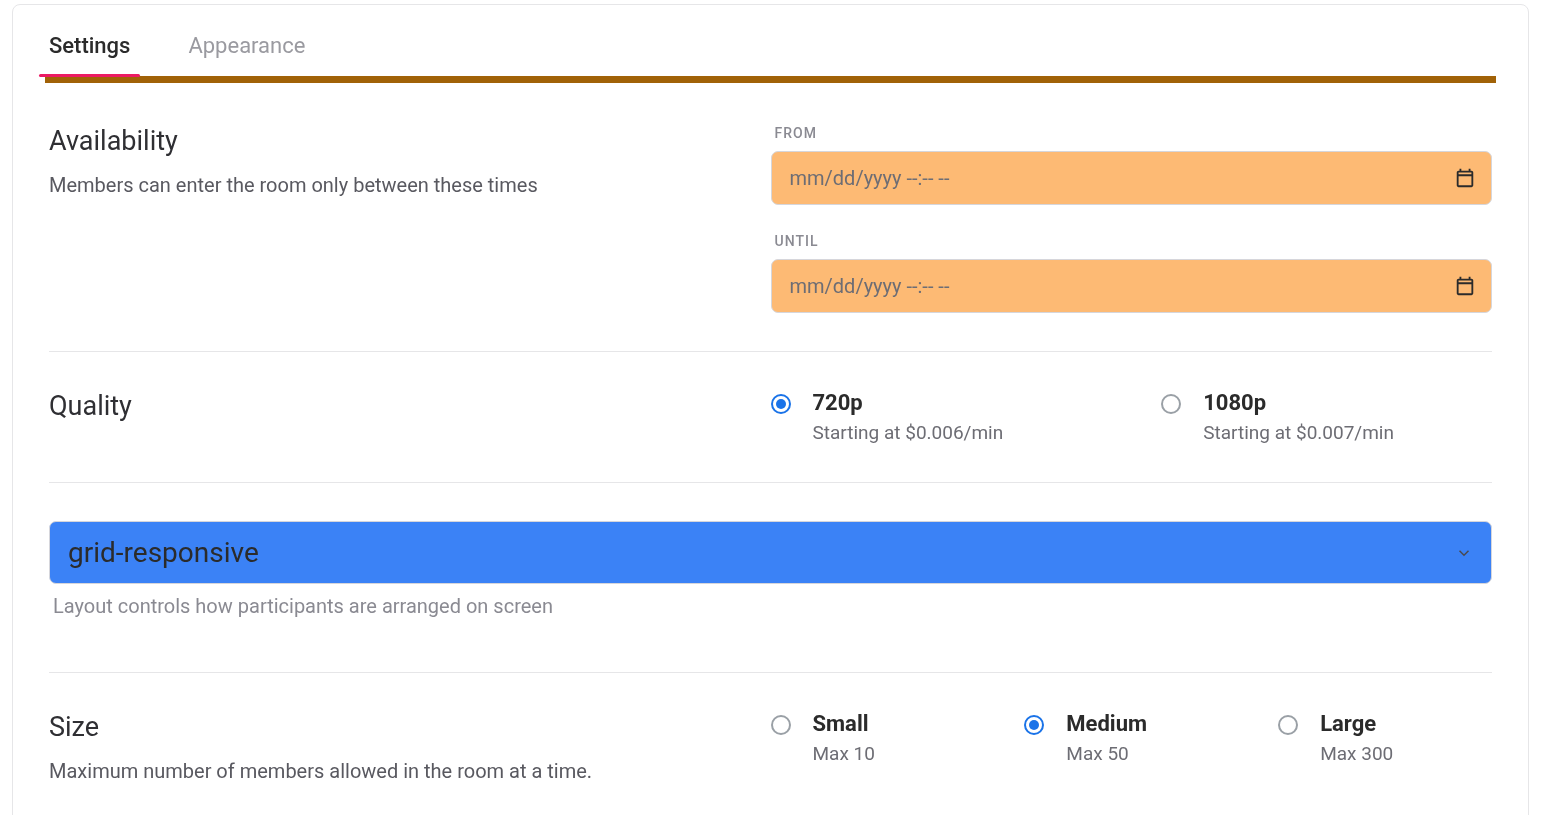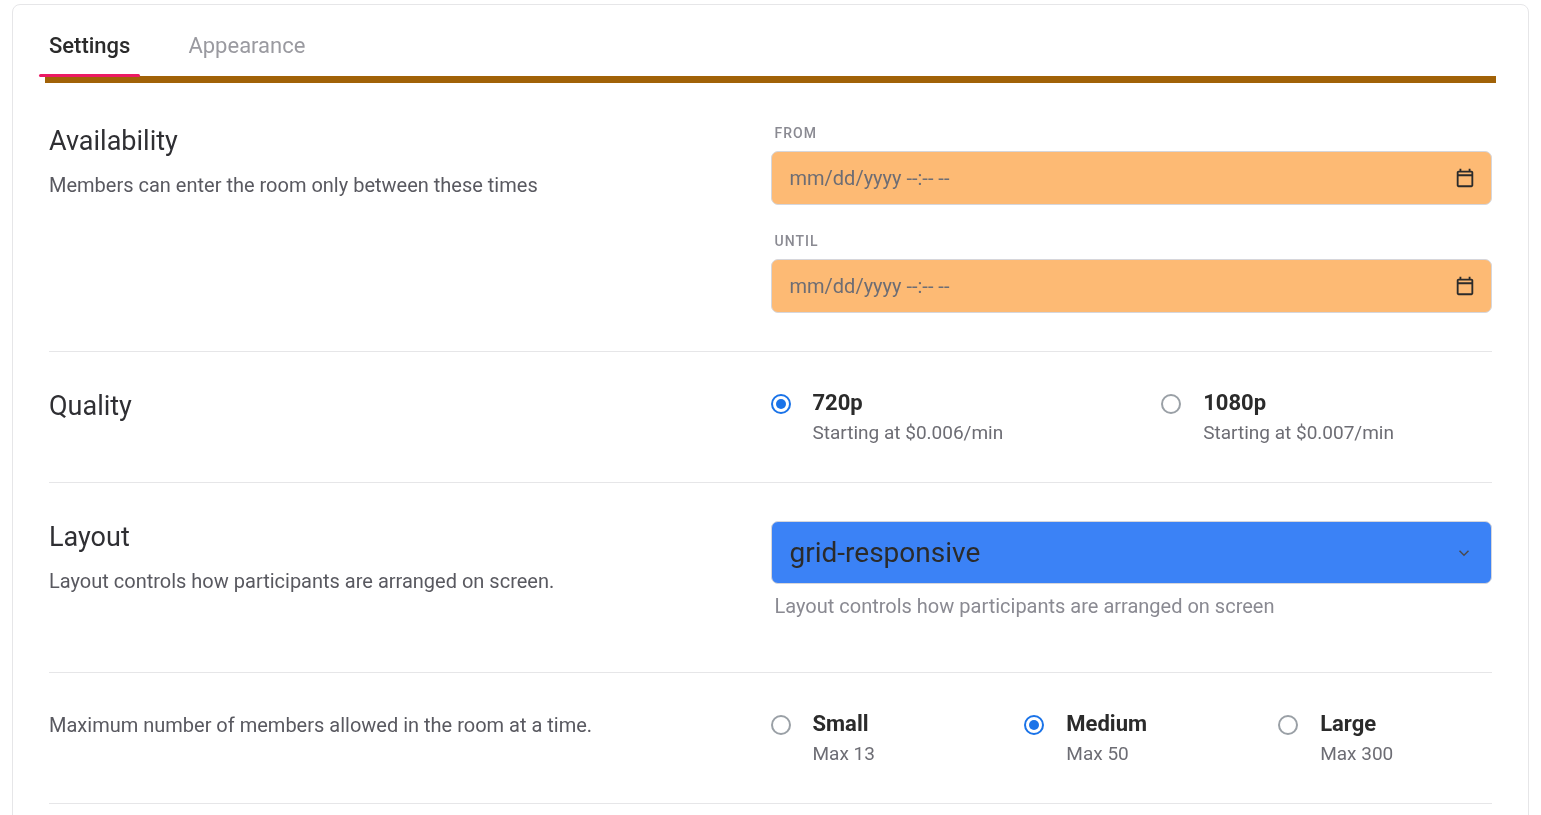--- a/index.html
+++ b/index.html
@@ -204,10 +204,6 @@
   </div>
 
   <div class="section">
-    <div class="left">
-      <h3 class="title">Layout</h3>
-      <p class="desc">Layout controls how participants are arranged on screen.</p>
-    </div>
     <div class="right">
       <div style="position:relative">
         <div class="select">

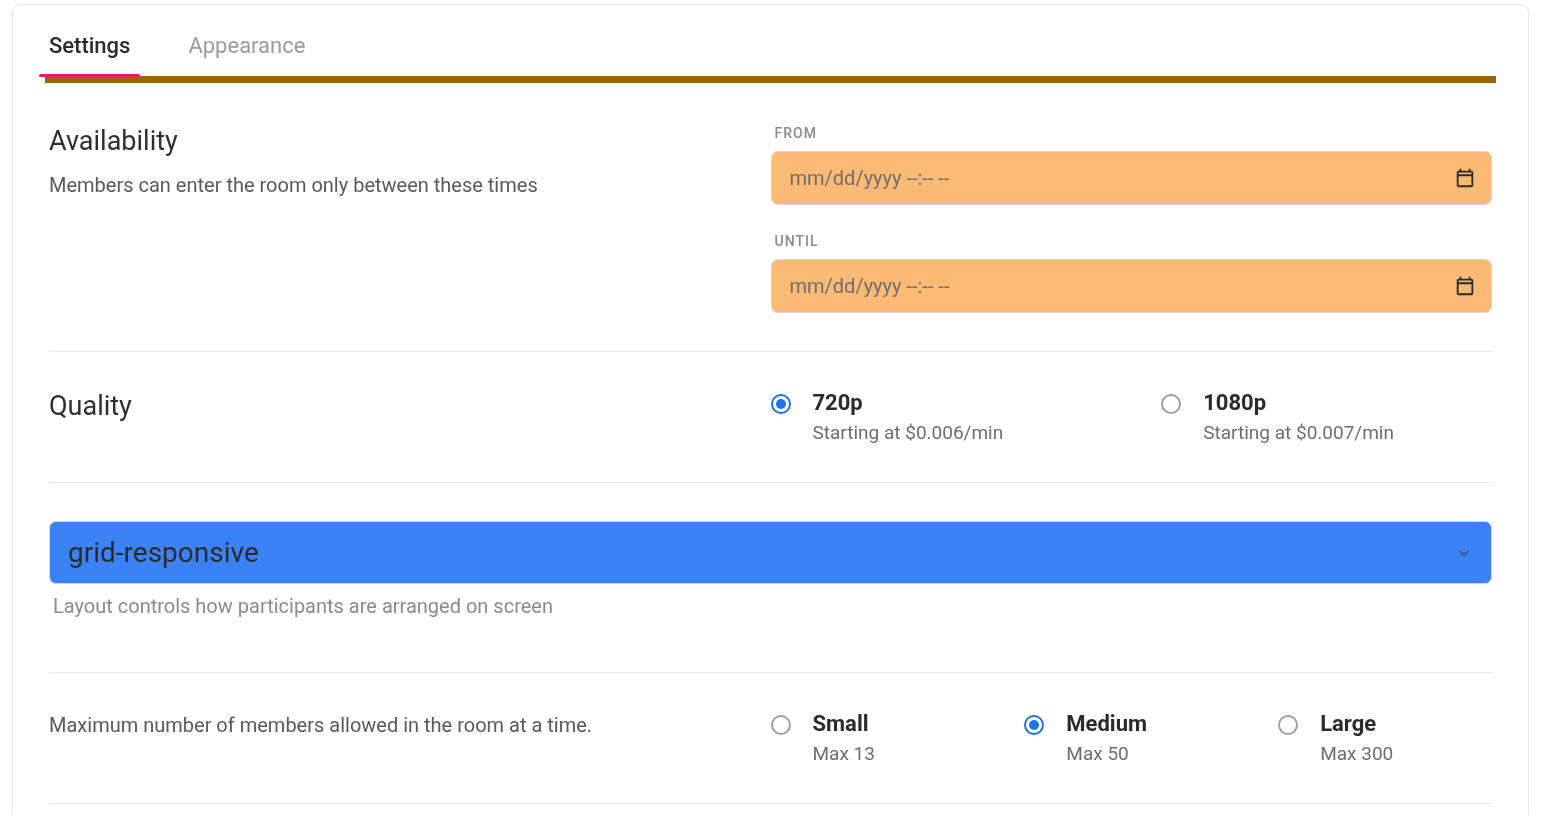--- a/index.html
+++ b/index.html
@@ -219,6 +219,7 @@
 
   <div class="section size">
     <div class="left">
+      <h3 class="title">Size</h3>
       <p class="desc">Maximum number of members allowed in the room at a time.</p>
     </div>
     <div class="right">

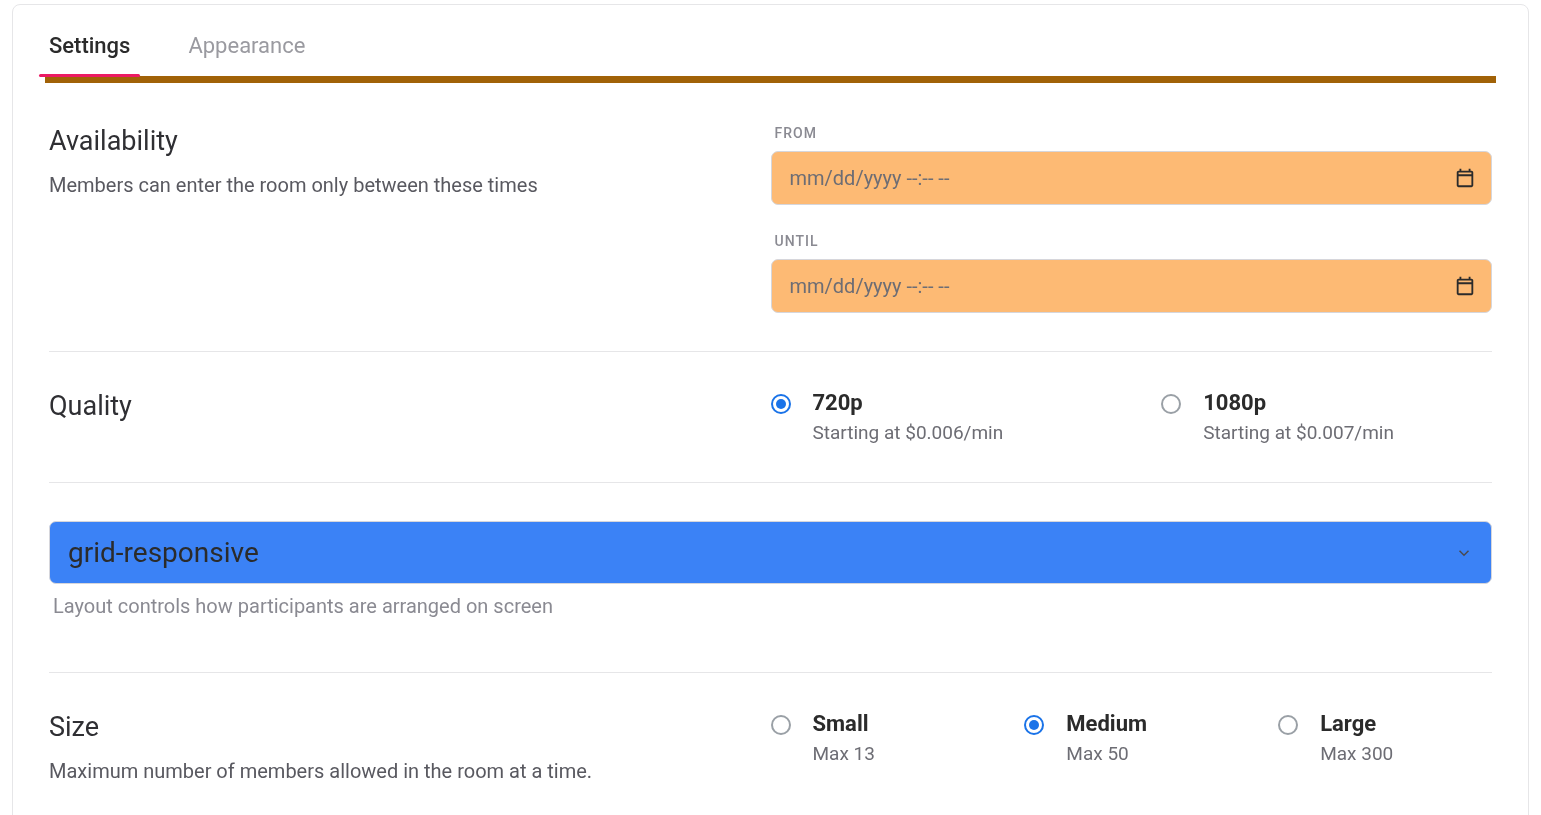--- a/index.html
+++ b/index.html
@@ -228,7 +228,7 @@
           <div class="radio-outer"></div>
           <div class="radio-body">
             <p class="rtitle">Small</p>
-            <p class="rsub">Max 13</p>
+            <p class="rsub">Max 10</p>
           </div>
         </div>
         <div class="radio-item">

